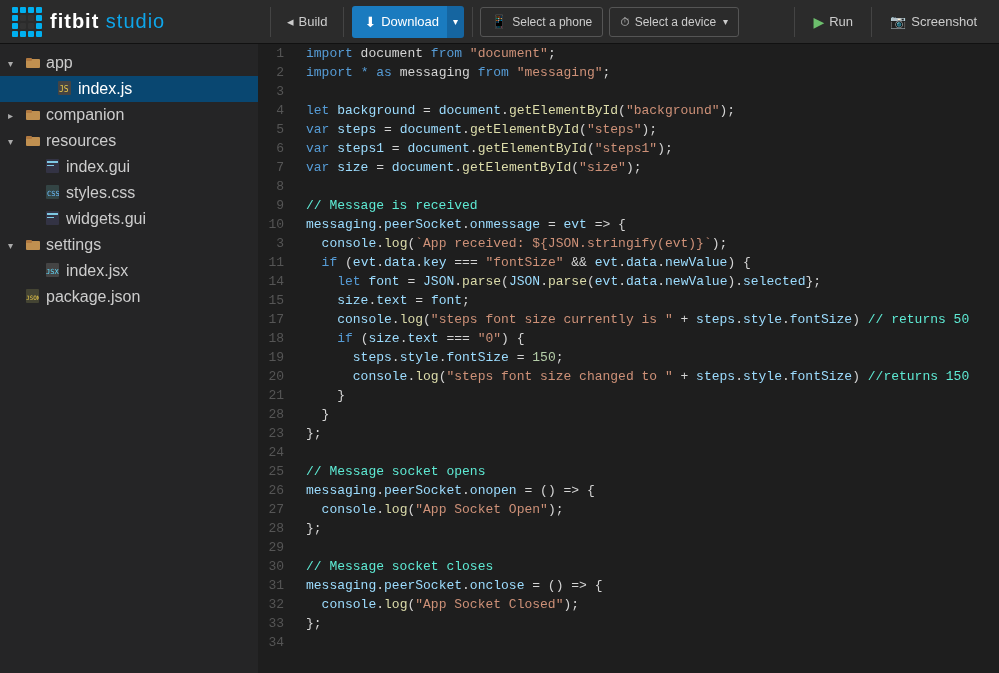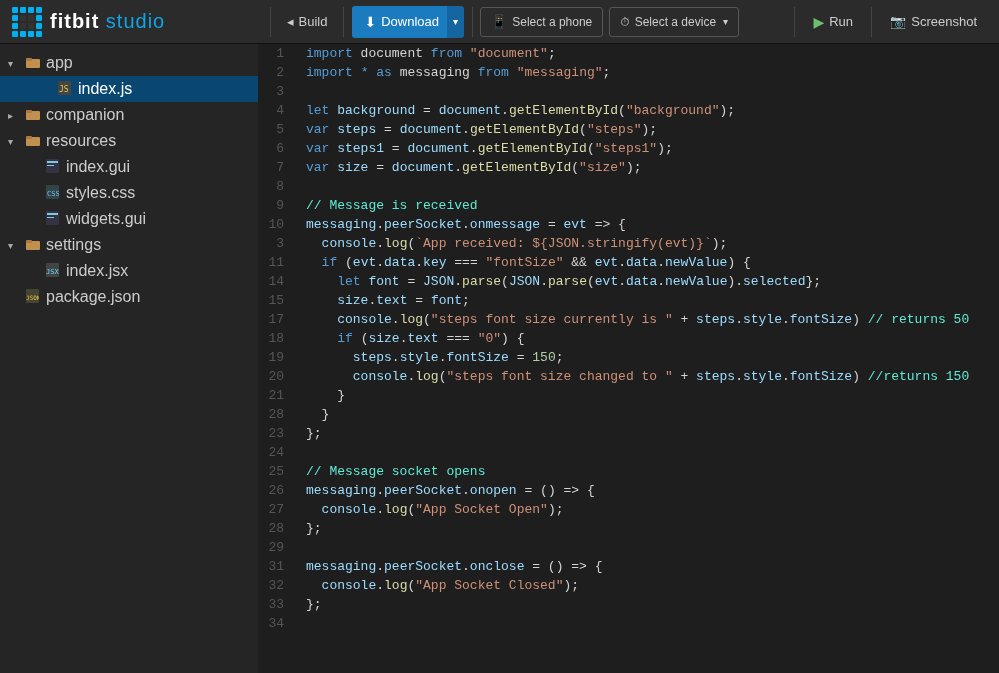--- a/index.html
+++ b/index.html
@@ -448,6 +448,10 @@
             <td class="line-code"> </td>
           </tr>
           <tr>
+            <td class="line-num">30</td>
+            <td class="line-code"><span class="cm">// Message socket closes</span></td>
+          </tr>
+          <tr>
             <td class="line-num">31</td>
             <td class="line-code"><span class="var">messaging</span><span class="plain">.</span><span class="prop">peerSocket</span><span class="plain">.</span><span class="prop">onclose</span><span class="plain"> = () =&gt; {</span></td>
           </tr>

